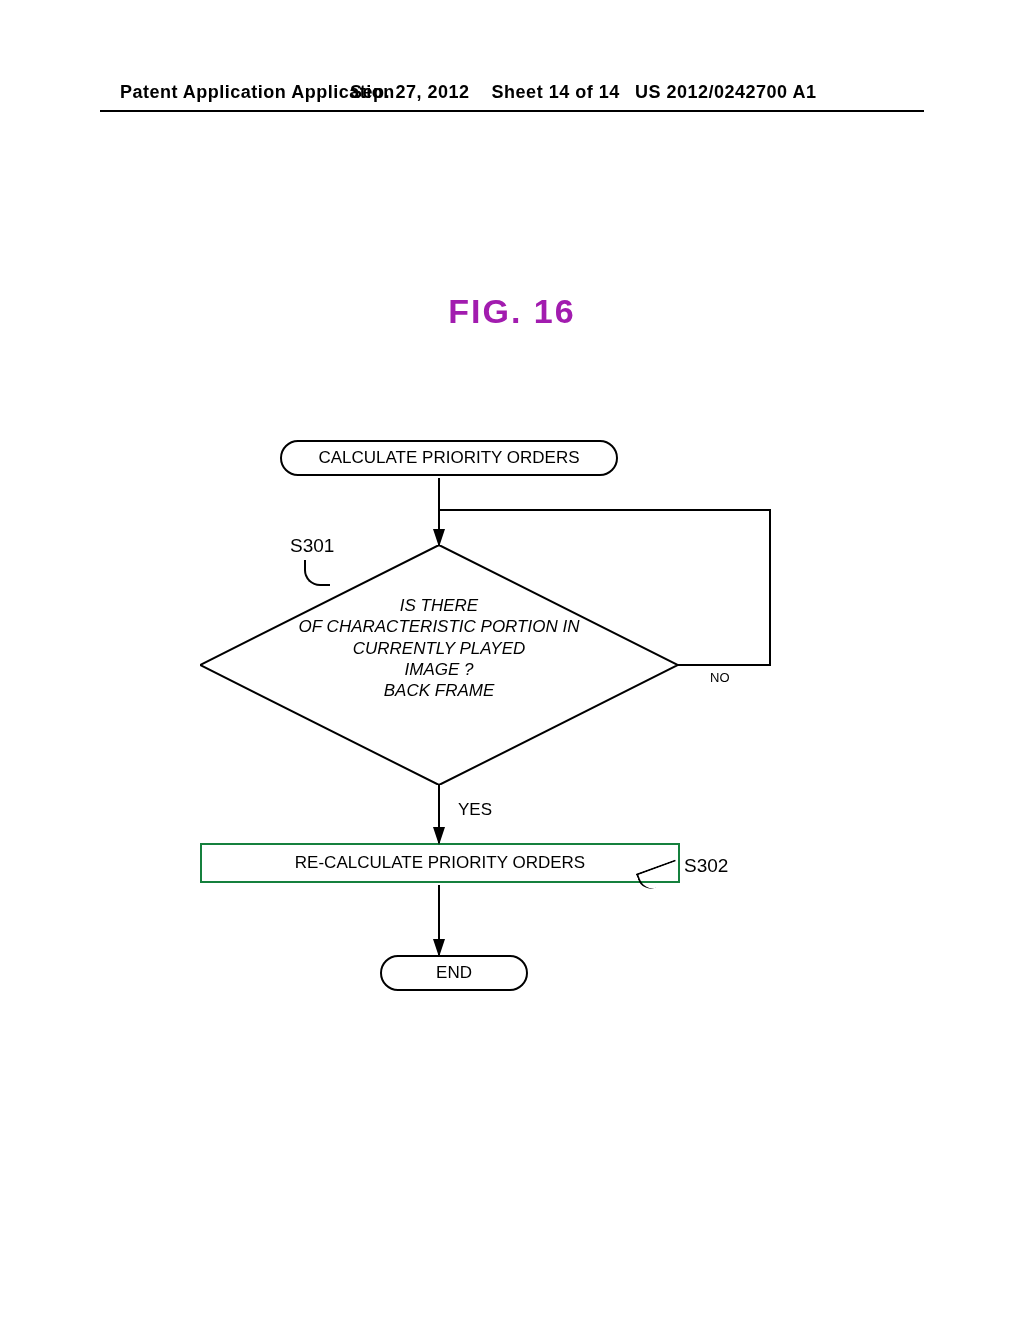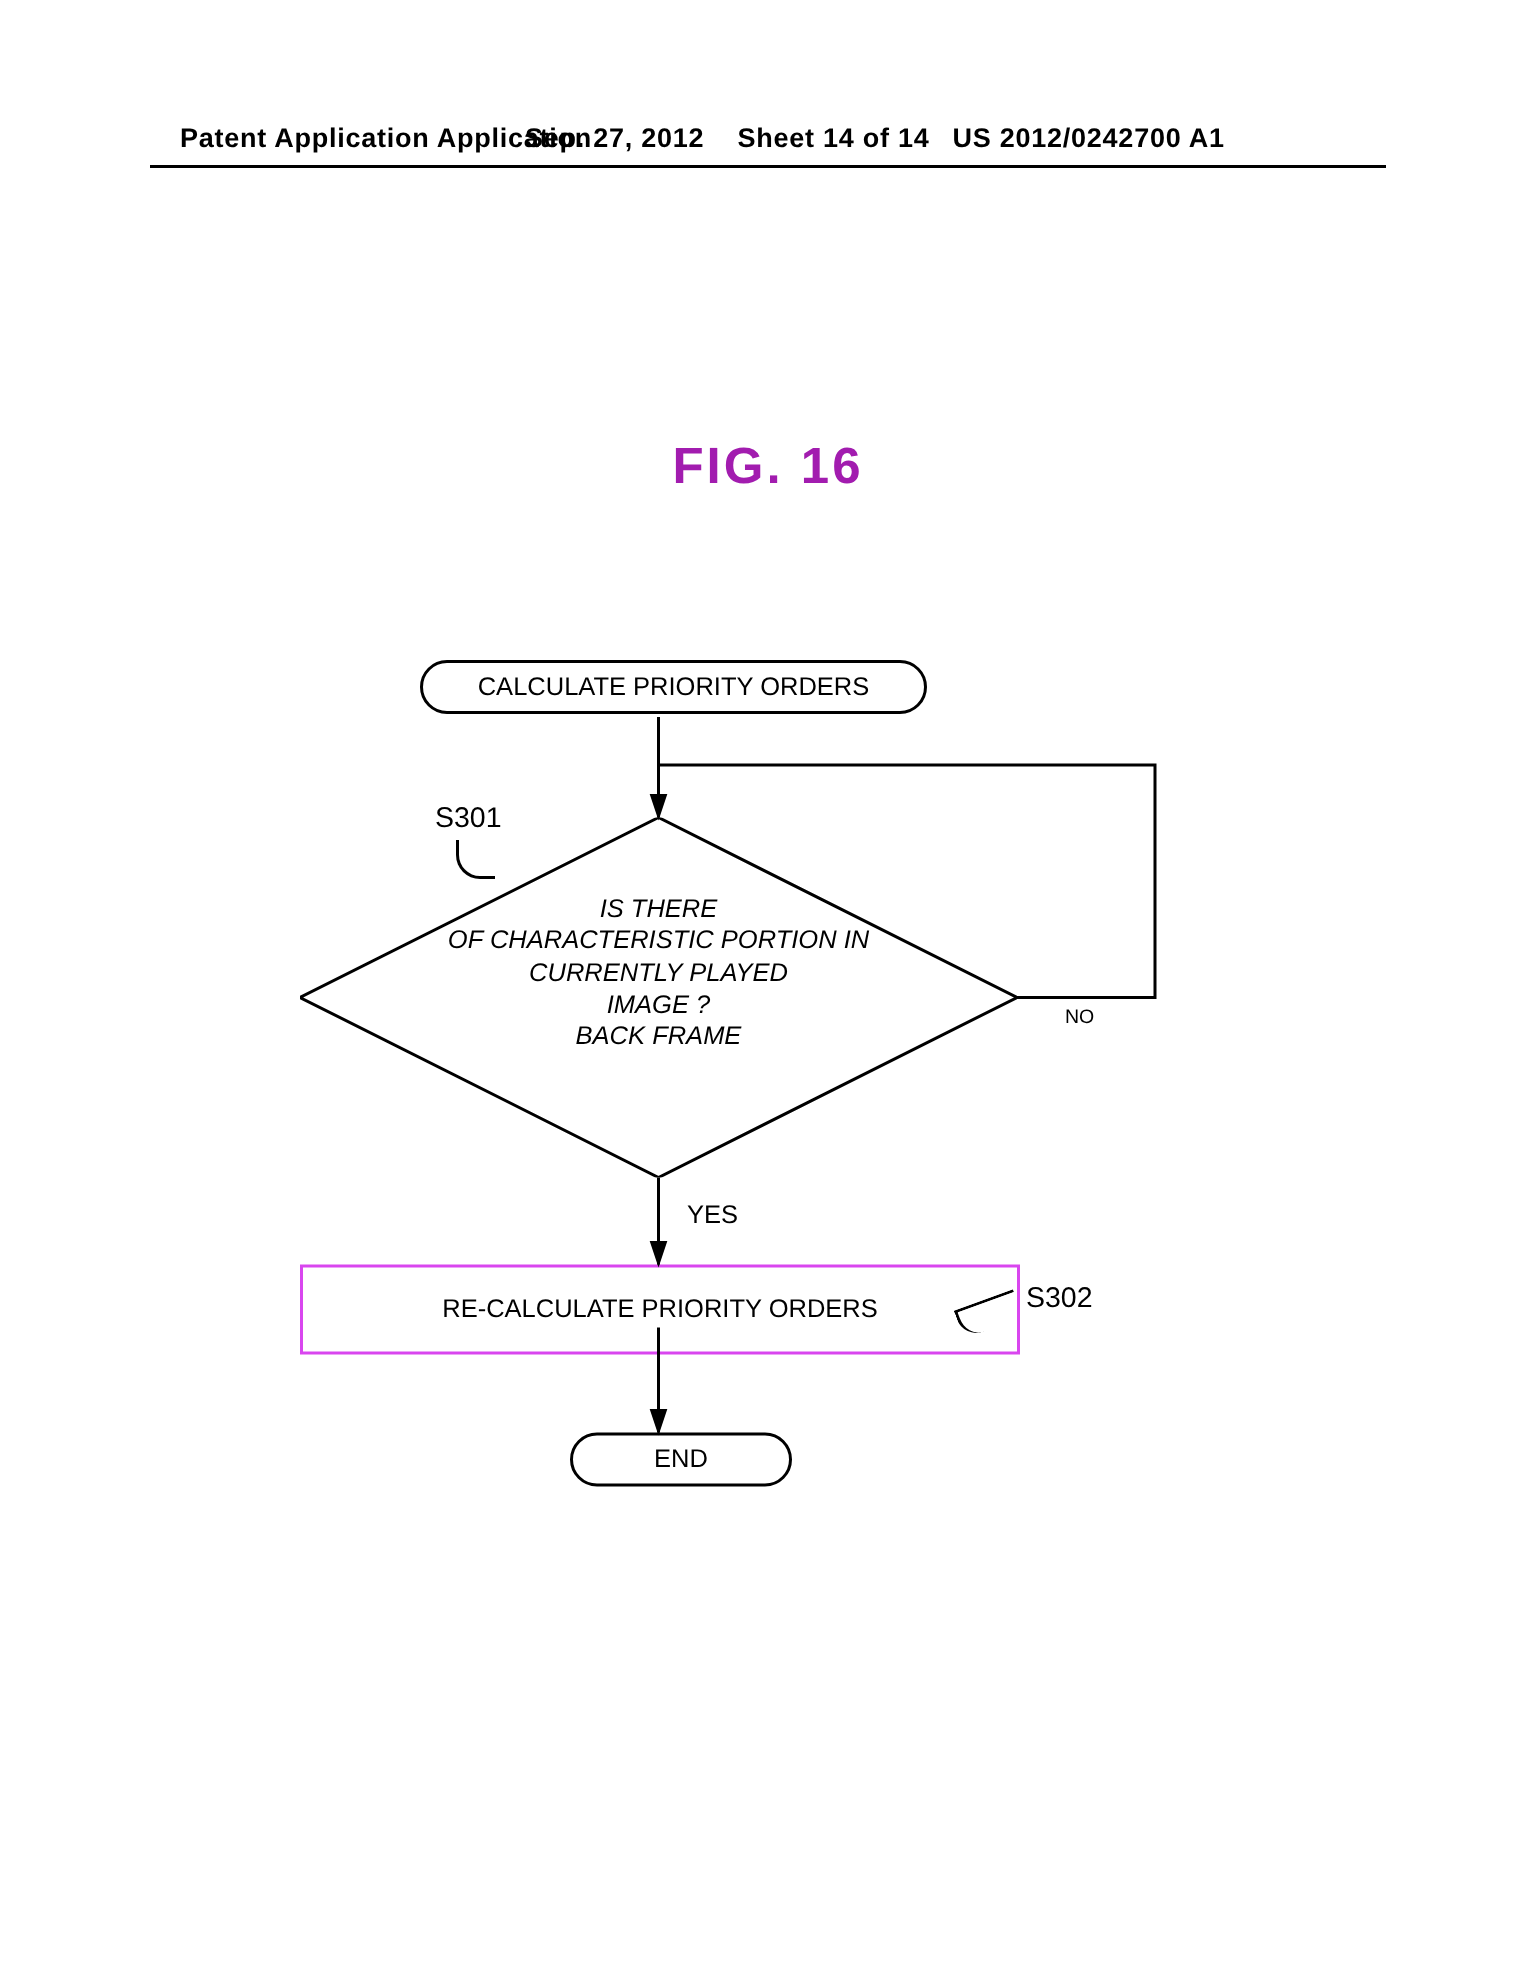--- a/index.html
+++ b/index.html
@@ -61,8 +61,8 @@
   
   .proc {
     position: absolute;
-    border: 2px solid #d946ef;
-    padding: 18px 8px;
+    border: 2px solid #15803d;
+    padding: 8px 8px;
     font-size: 17px;
     text-align: center;
     background:#fff;

